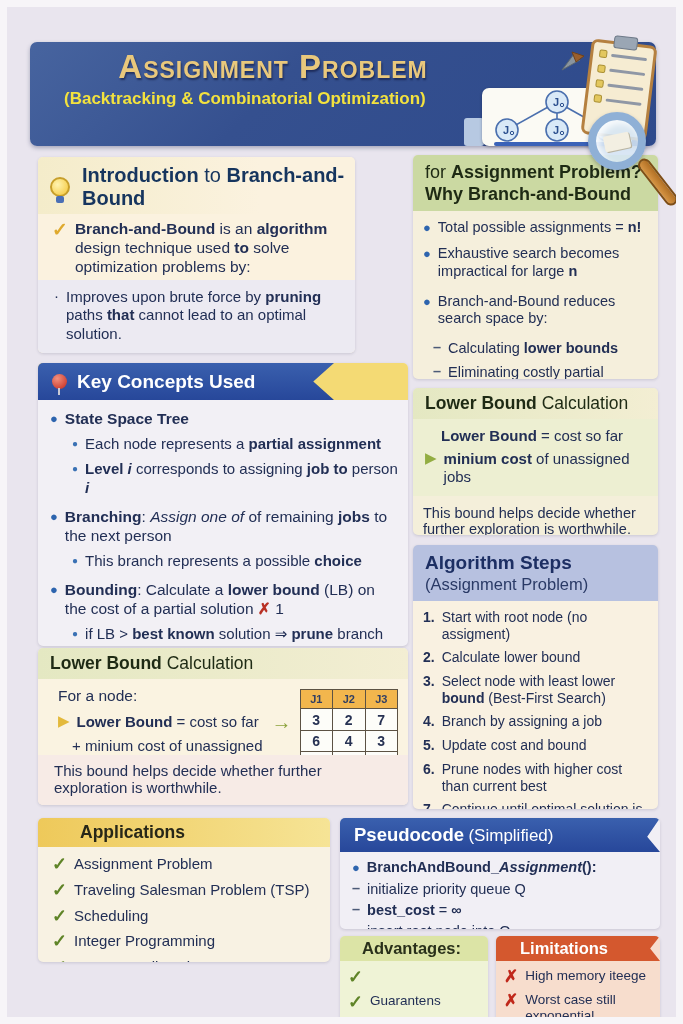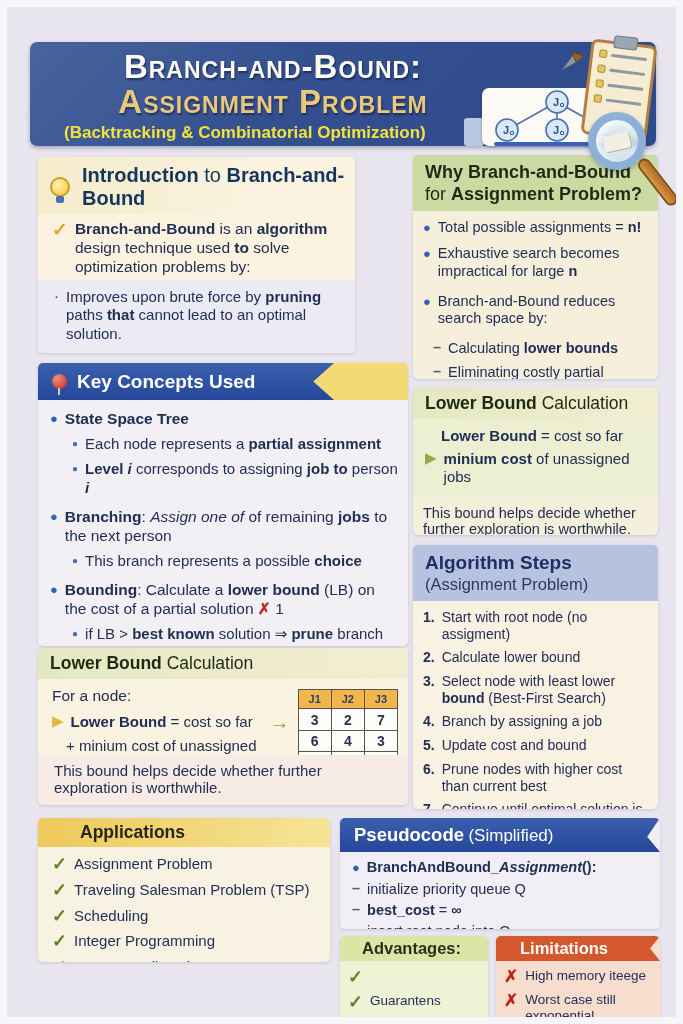--- a/index.html
+++ b/index.html
@@ -137,7 +137,6 @@
 
 <div class="header">
   <div class="header-text">
-    <div class="h-line1">Branch-and-Bound:</div>
     <div class="h-line2">Assignment Problem</div>
     <div class="h-sub">(Backtracking &amp; Combinatorial Optimization)</div>
   </div>

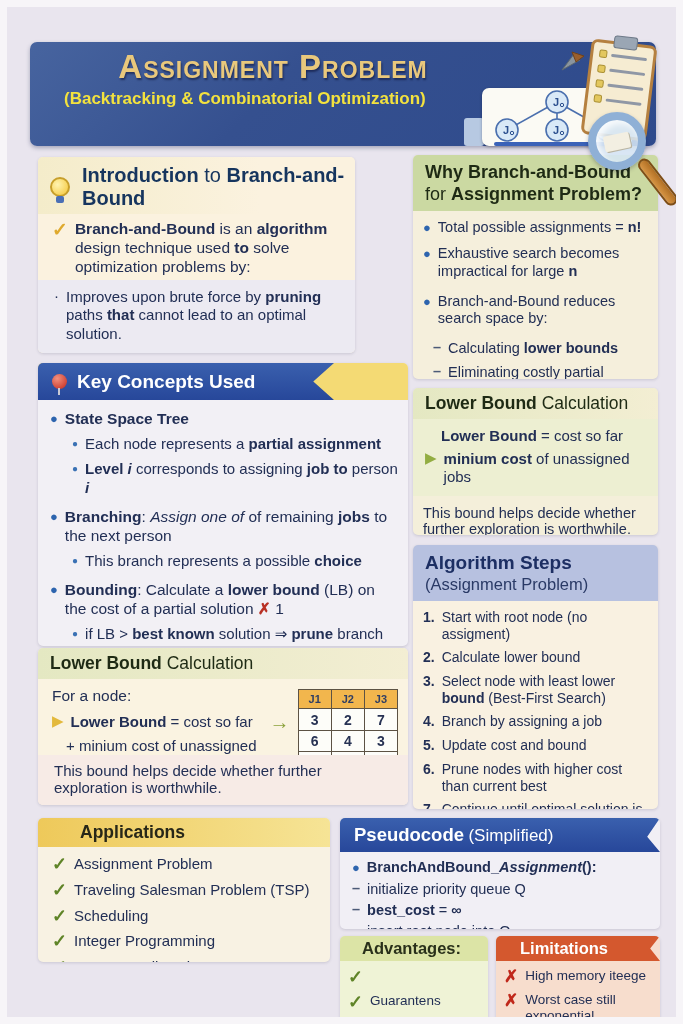--- a/index.html
+++ b/index.html
@@ -223,8 +223,8 @@
 
 <div class="panel why">
   <div class="why-head">
+    <div><span>for </span><span style="font-weight: 700;">Assignment Problem?</span></div>
     <div><span style="font-weight: 700;">Why Branch-and-Bound</span></div>
-    <div><span>for </span><span style="font-weight: 700;">Assignment Problem?</span></div>
   </div>
   <div class="why-body">
     <div class="row">

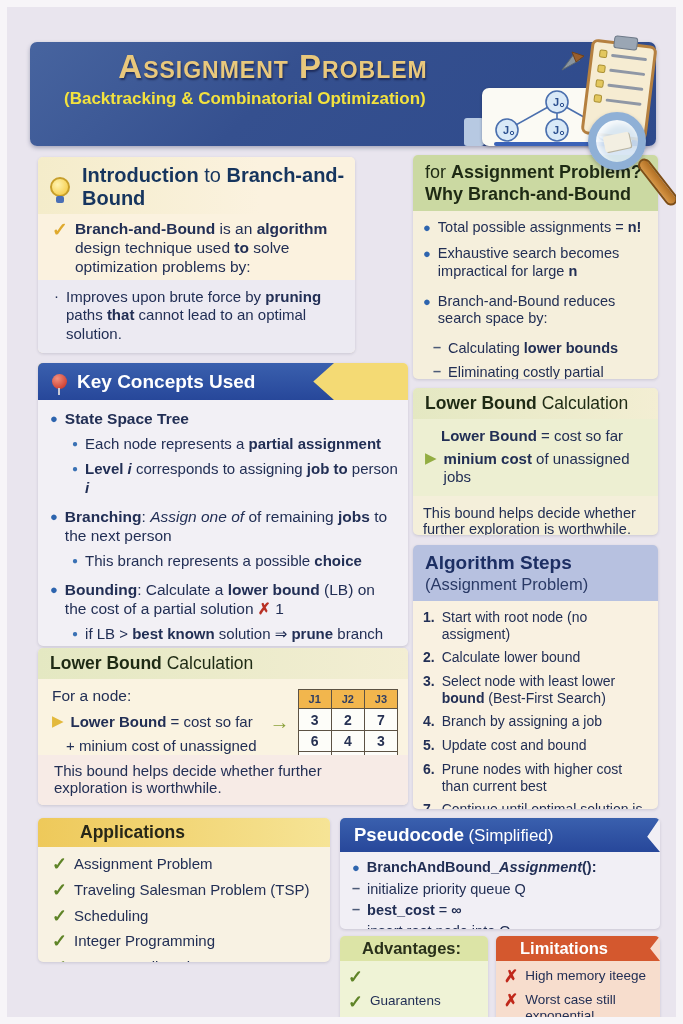--- a/index.html
+++ b/index.html
@@ -82,7 +82,7 @@
   
   .lb-head { background:linear-gradient(90deg,#e4e8c2,#f3eed3); padding:5px 12px; font-size:17.5px; color:#1e2a14; }
   .lbl { left:38px; top:648px; width:370px; height:157px; background:#faf3e1; }
-  .lbl-body { display:flex; padding:8px 10px 0 14px; gap:8px; }
+  .lbl-body { display:flex; padding:8px 10px 0 20px; gap:8px; }
   .lbl-text { font-size:15px; width:215px; }
   .lbl-text .fornode { margin-bottom:8px; font-size:15.5px; }
   .play-y { color:#e3b93c; font-size:15px; }

